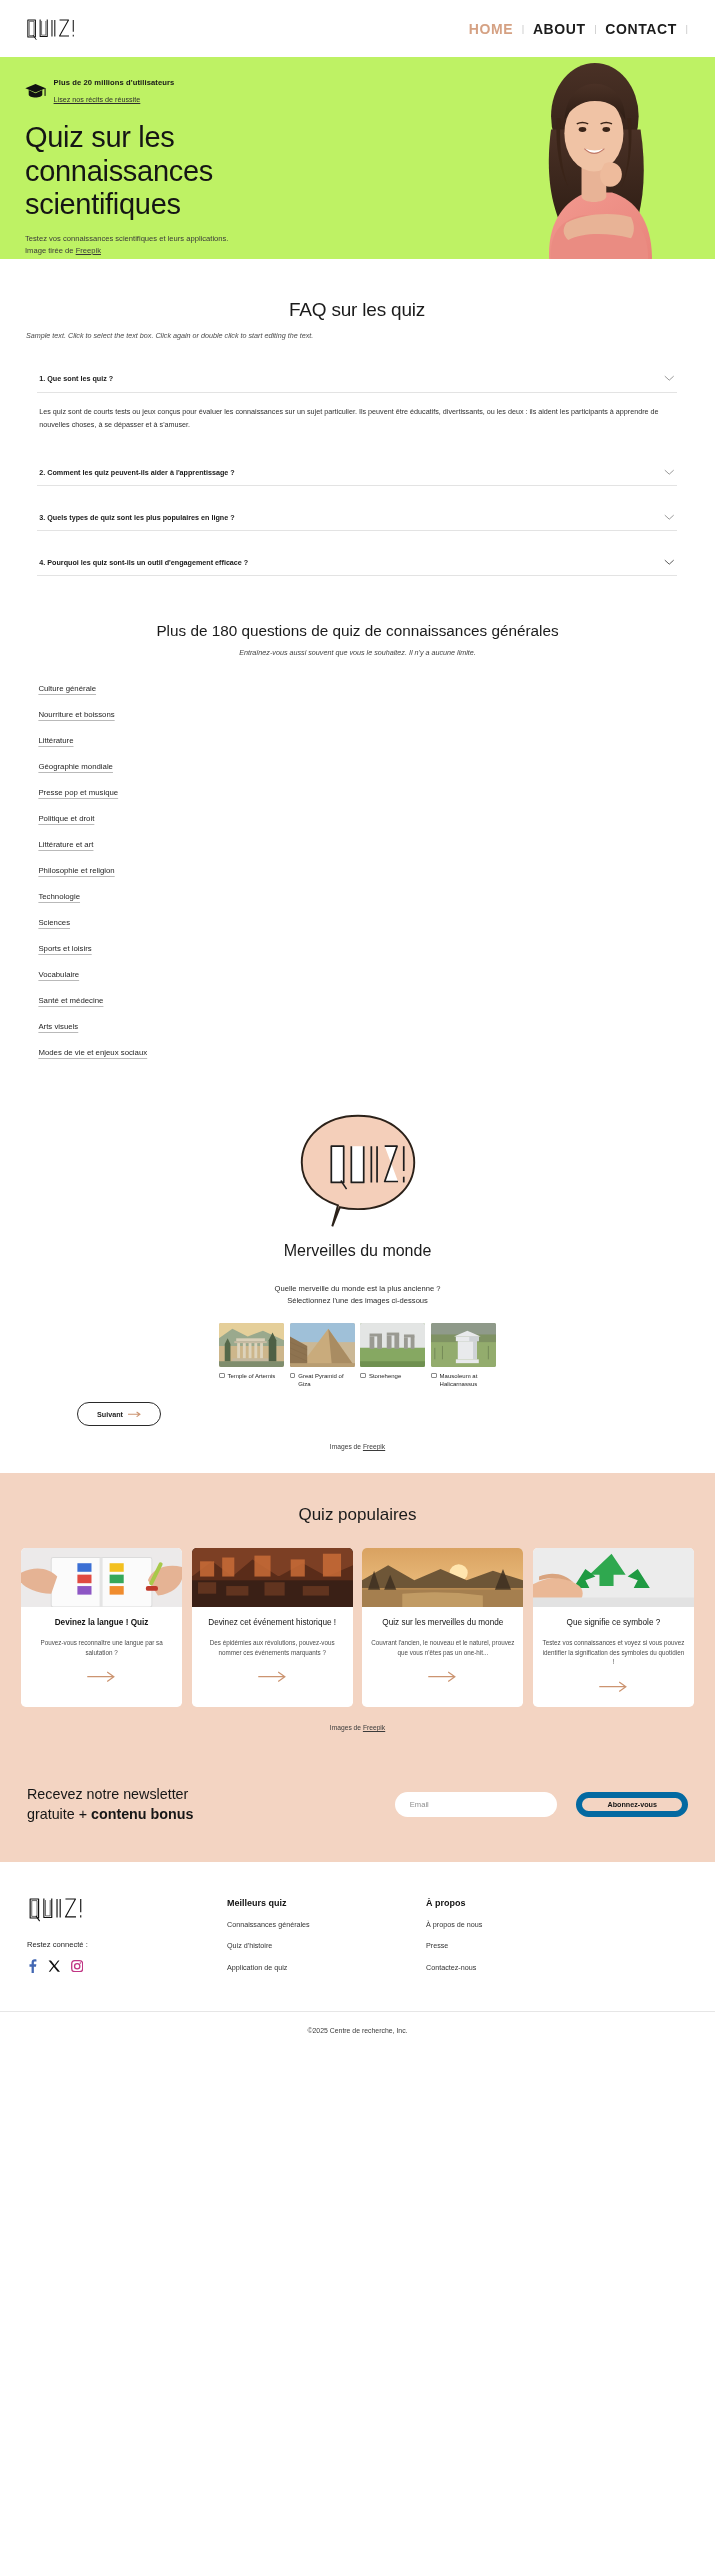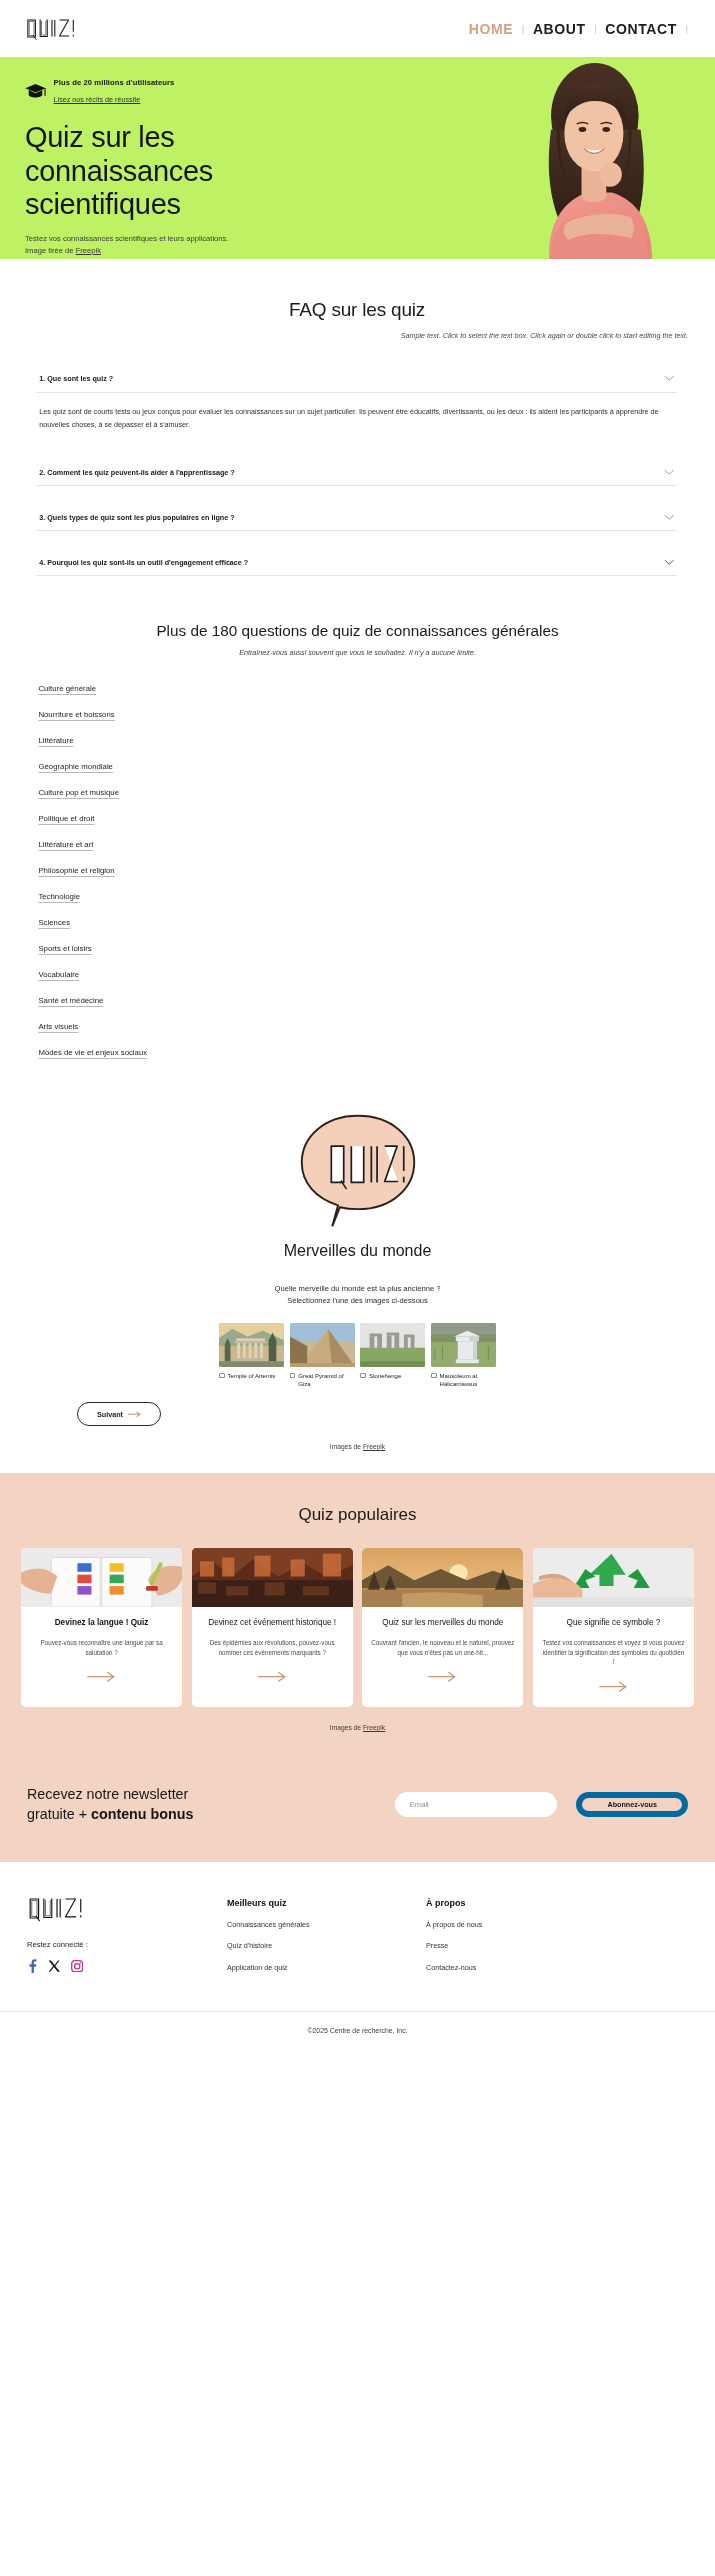--- a/index.html
+++ b/index.html
@@ -101,7 +101,7 @@
     letter-spacing: -0.2px;
   }
   .section-sub {
-    text-align: right;
+    text-align: left;
     font-size: 7.2px;
     font-style: italic;
     color: #4a4a4a;

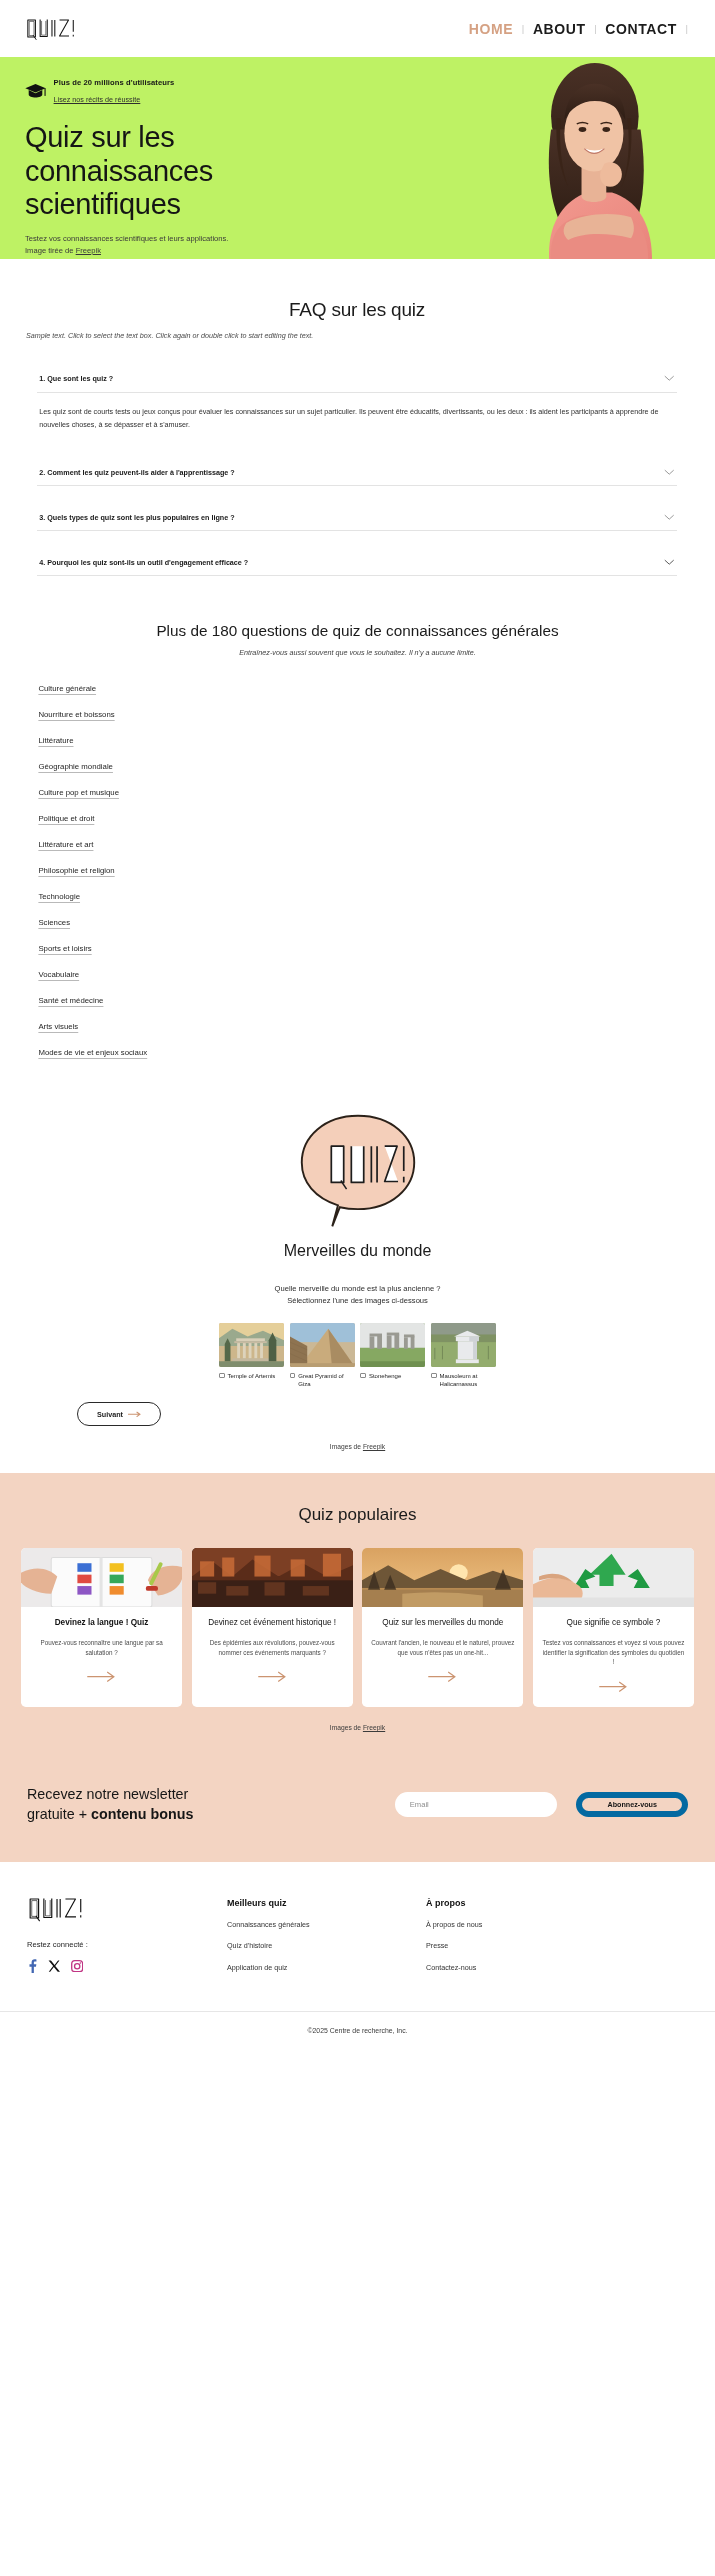--- a/index.html
+++ b/index.html
@@ -463,7 +463,7 @@
       <a class="cat-link">Nourriture et boissons</a>
       <a class="cat-link">Littérature</a>
       <a class="cat-link">Géographie mondiale</a>
-      <a class="cat-link">Culture pop et musique</a>
+      <a class="cat-link">Presse pop et musique</a>
       <a class="cat-link">Politique et droit</a>
       <a class="cat-link">Littérature et art</a>
       <a class="cat-link">Philosophie et religion</a>

